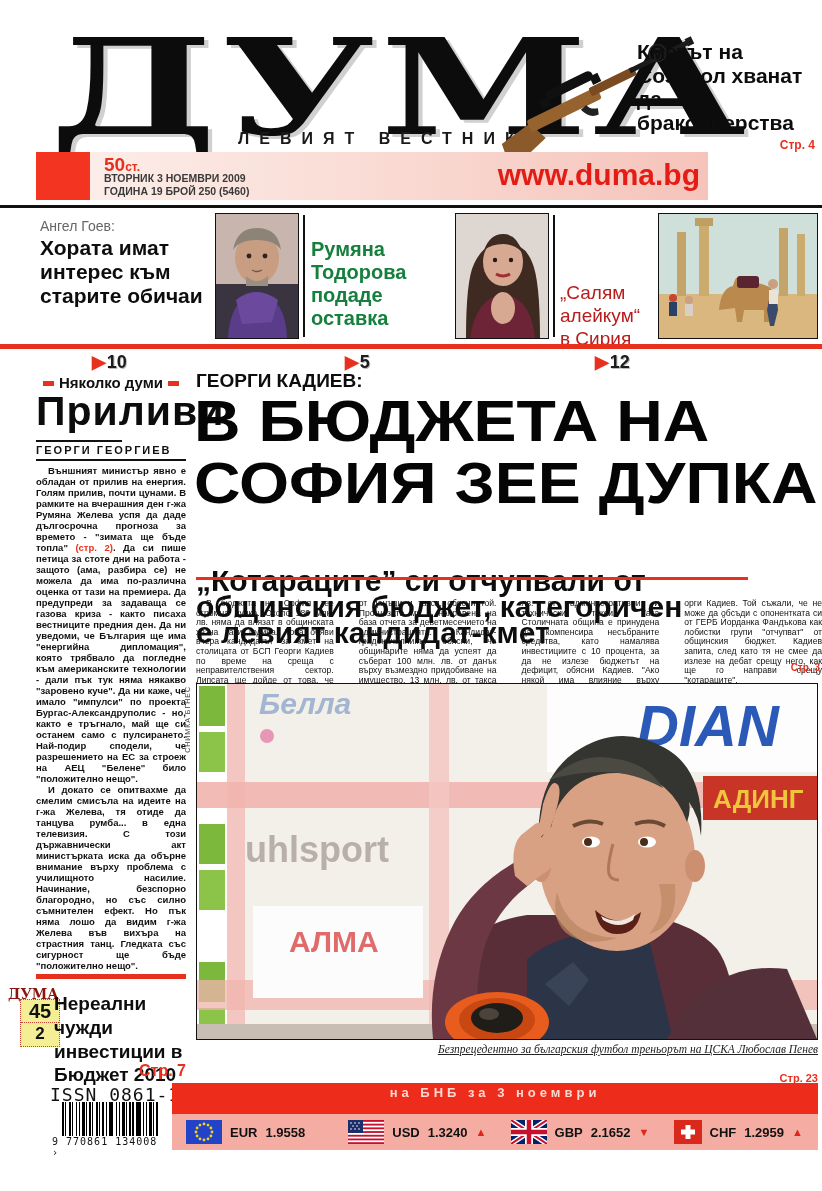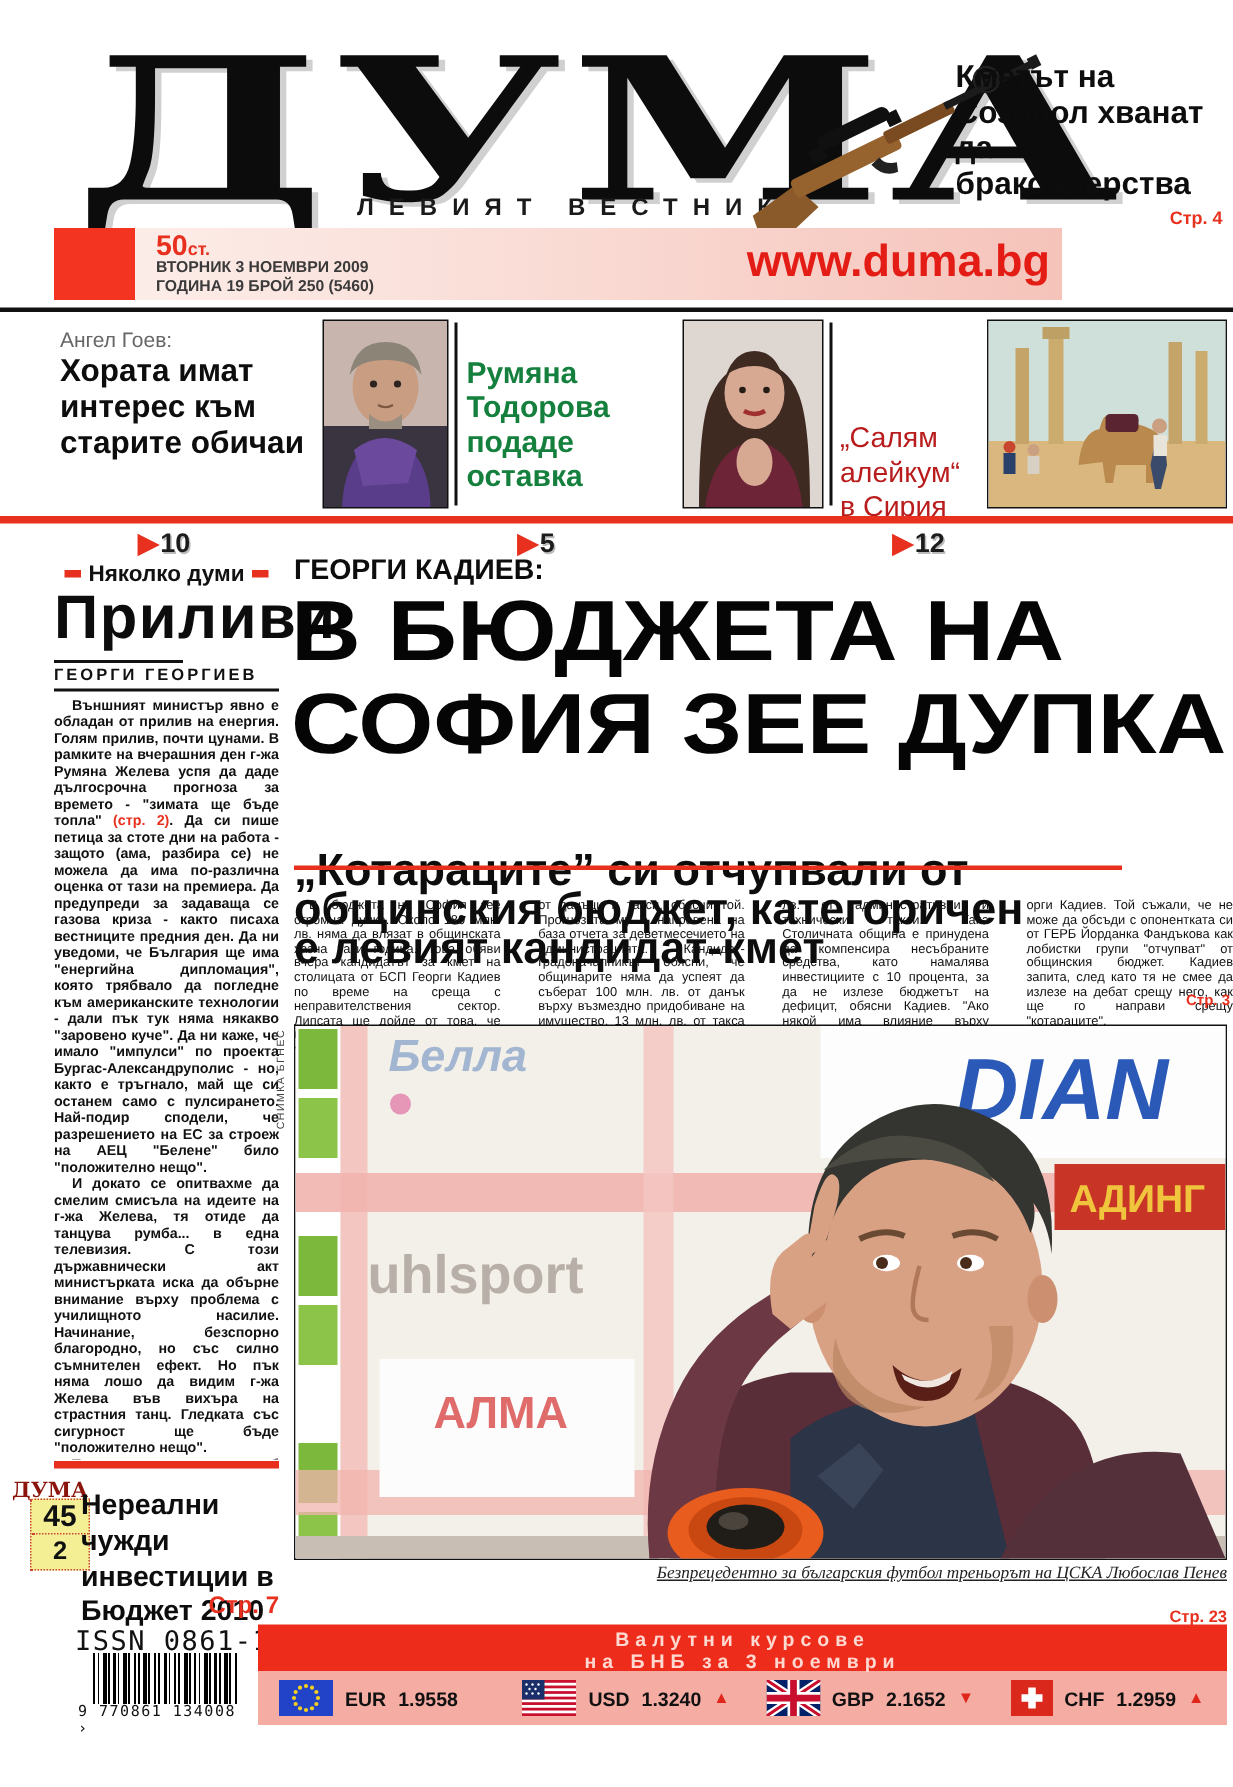--- a/index.html
+++ b/index.html
@@ -309,7 +309,6 @@
 
   <div class="abs fx">
     <div class="fx-head">
-      <div>Валутни курсове</div>
       <div>на БНБ за 3 ноември</div>
     </div>
     <div class="fx-row">

